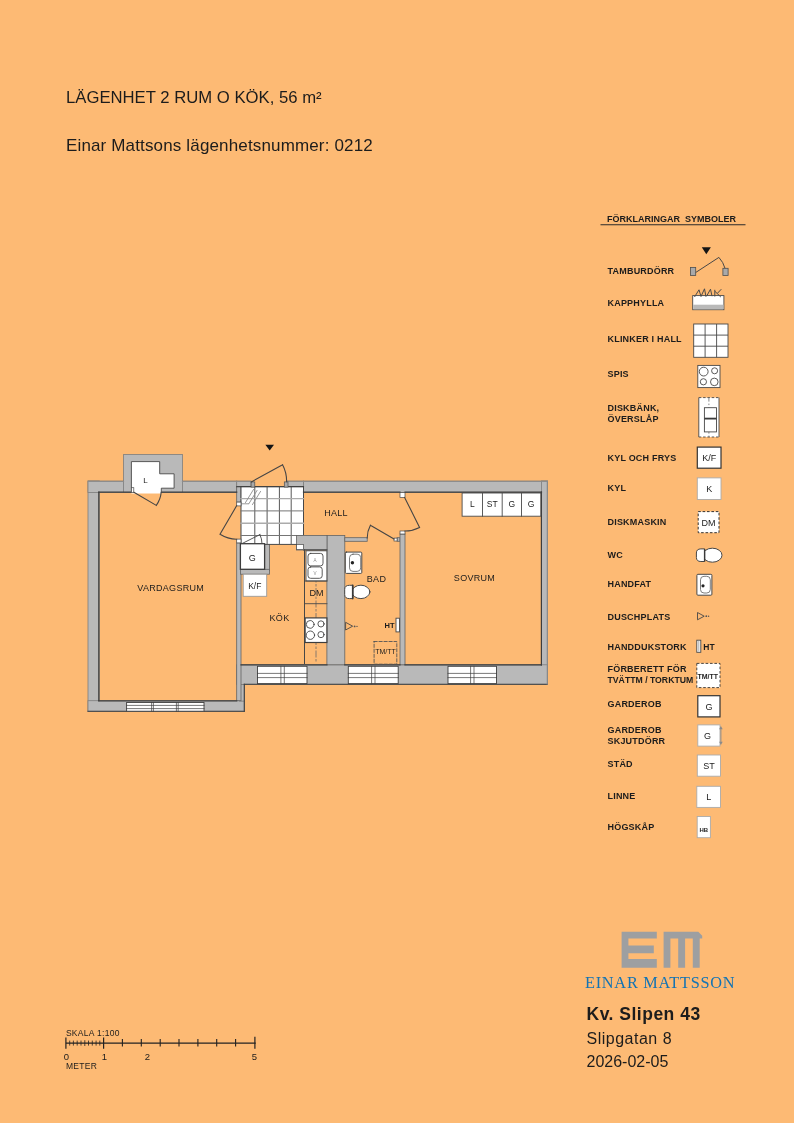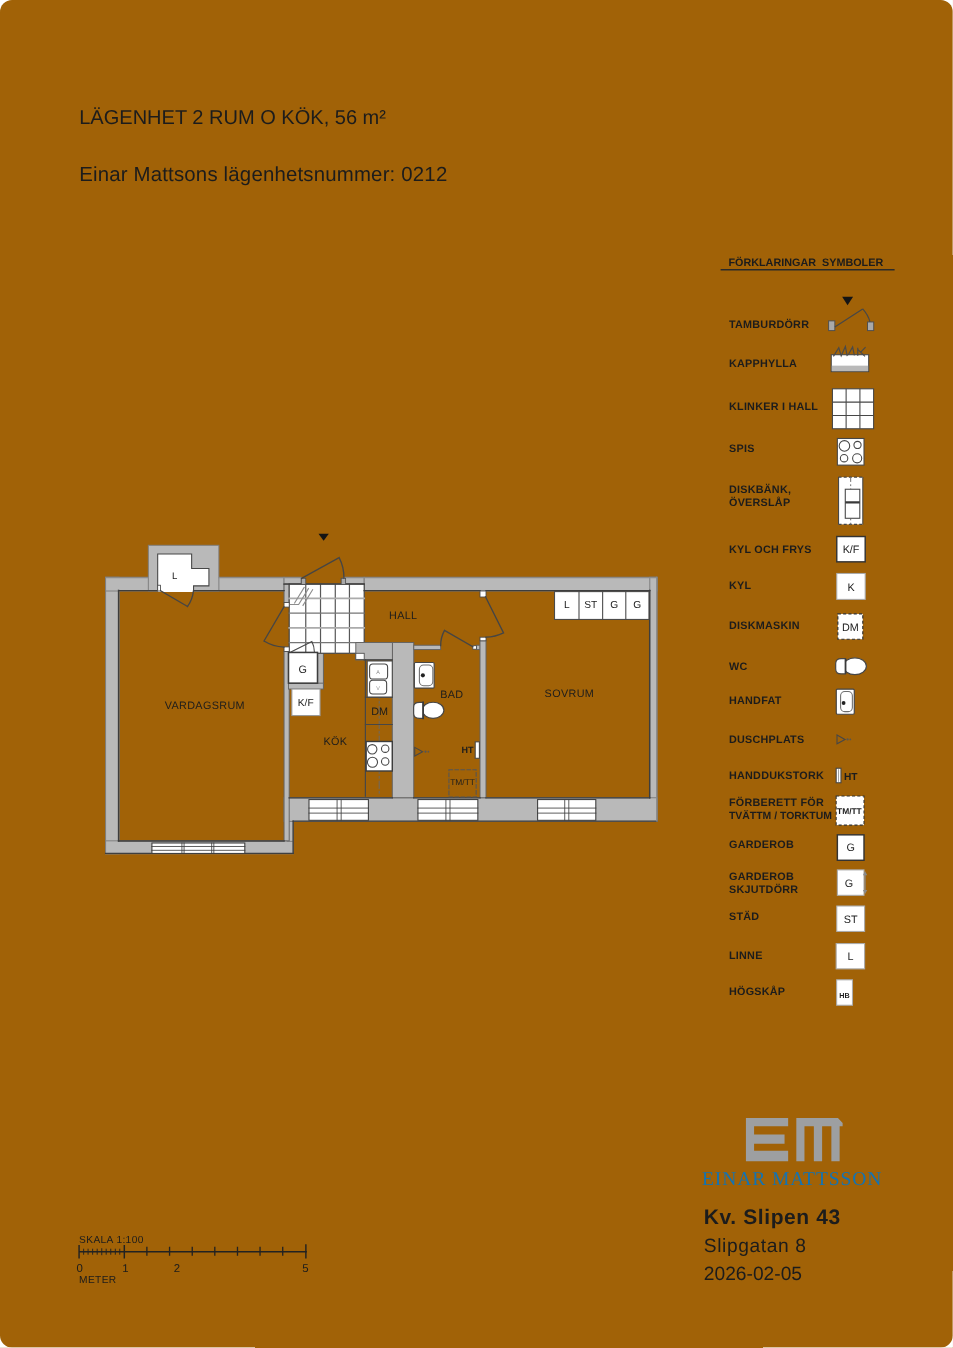--- a/index.html
+++ b/index.html
@@ -3,7 +3,7 @@
 <meta charset="utf-8">
 <style>
 html,body{margin:0;padding:0;background:#ffffff;}
-#page{position:relative;width:794px;height:1123px;background:#a16207;font-family:"Liberation Sans",sans-serif;overflow:hidden;border-radius:10px;}
+#page{position:relative;width:794px;height:1123px;background:#fdba74;font-family:"Liberation Sans",sans-serif;overflow:hidden;}
 svg{position:absolute;left:0;top:0;transform:translateZ(0);will-change:transform;}
 svg text{font-family:"Liberation Sans",sans-serif;fill:#1c1c1c;opacity:0.999;}
 </style>

